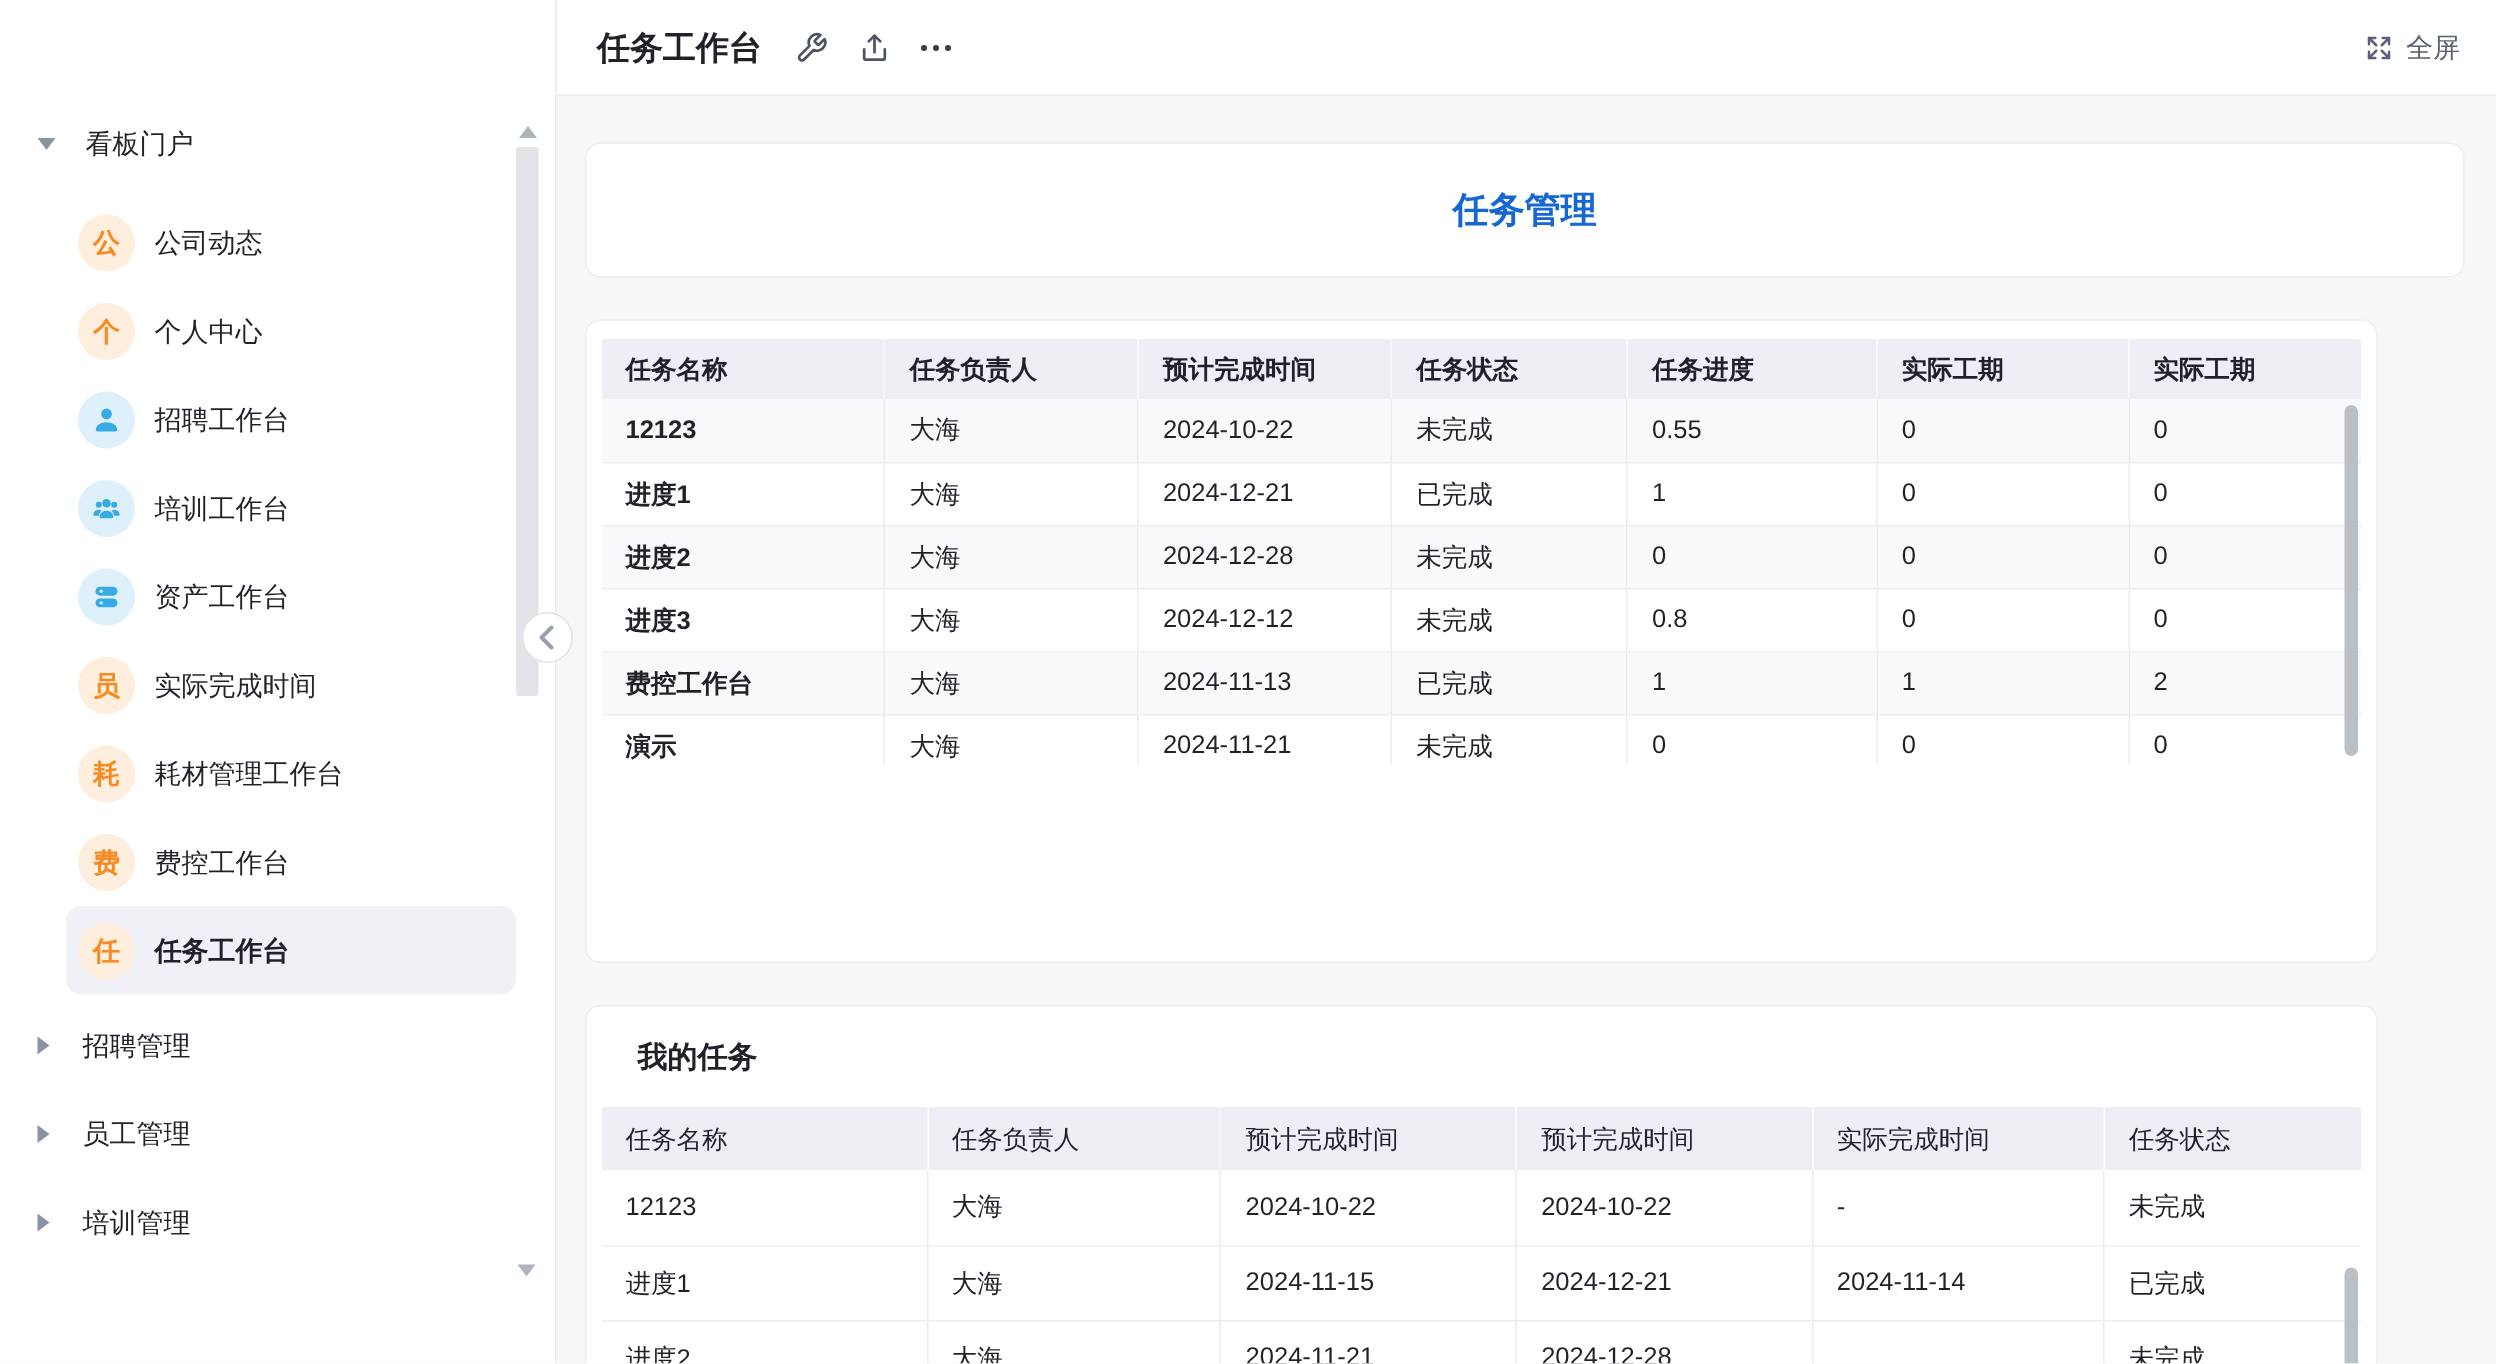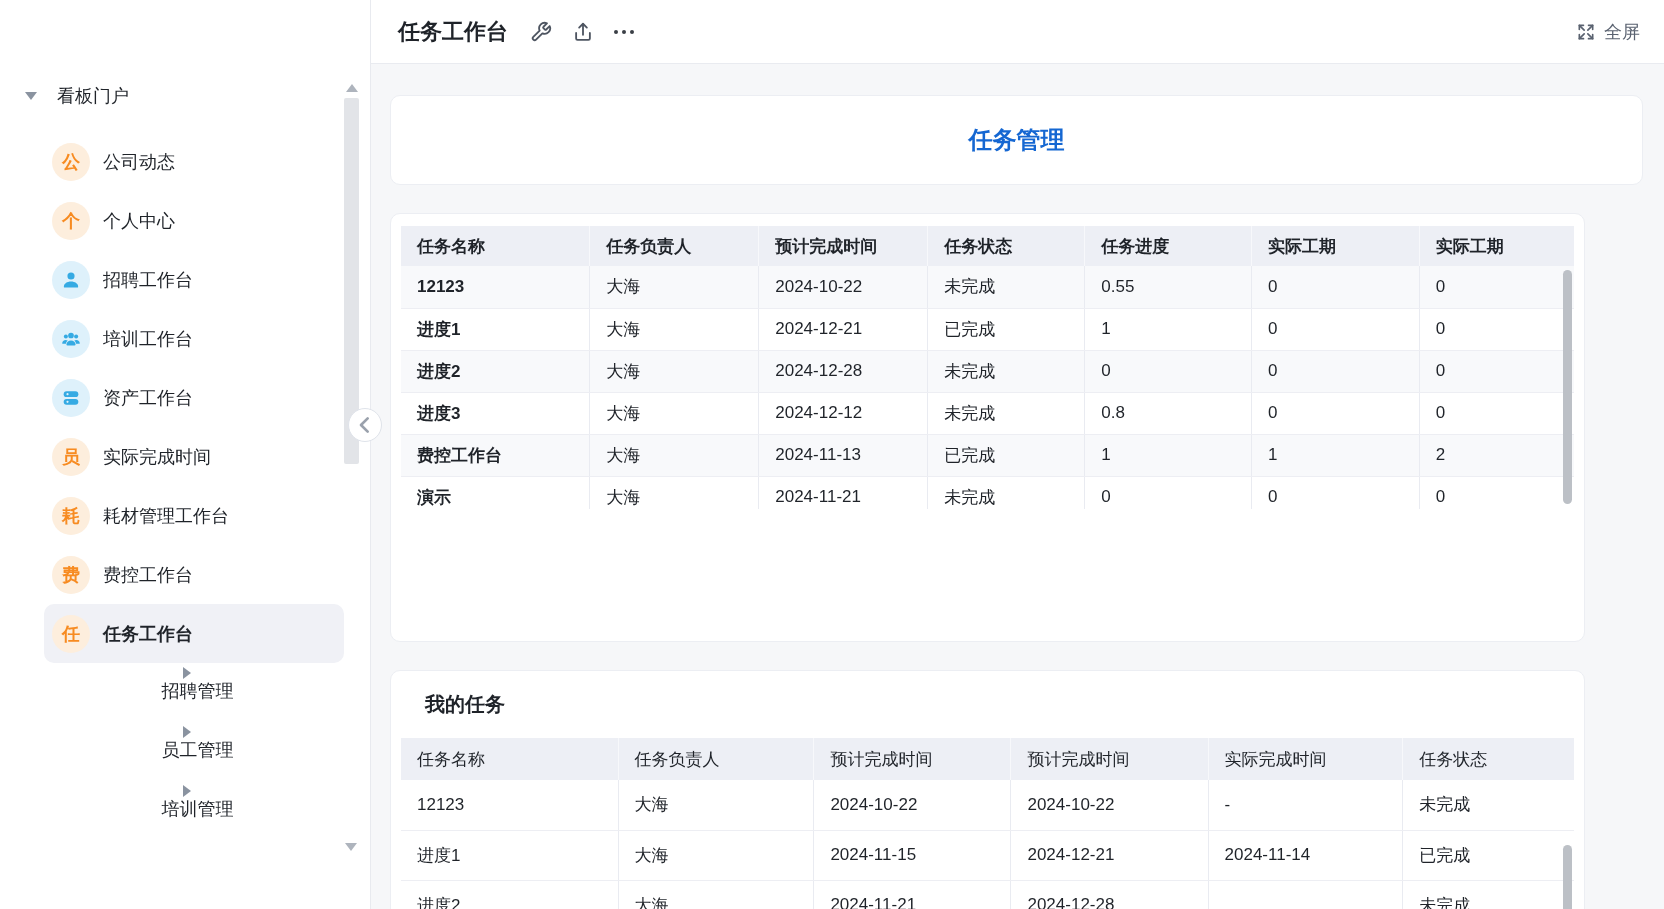--- a/index.html
+++ b/index.html
@@ -40,7 +40,7 @@
   .icon-circle svg { width:22px; height:22px; }
   .nav-label { margin-left:13px; font-size:18px; }
   .side-groups { margin-top:4px; }
-  .side-groups .group-row { height:59px;flex-direction:column; }
+  .side-groups .group-row { height:59px; }
 
   
   .side-scroll { position:absolute; right:11px; top:84px; width:15px; }

